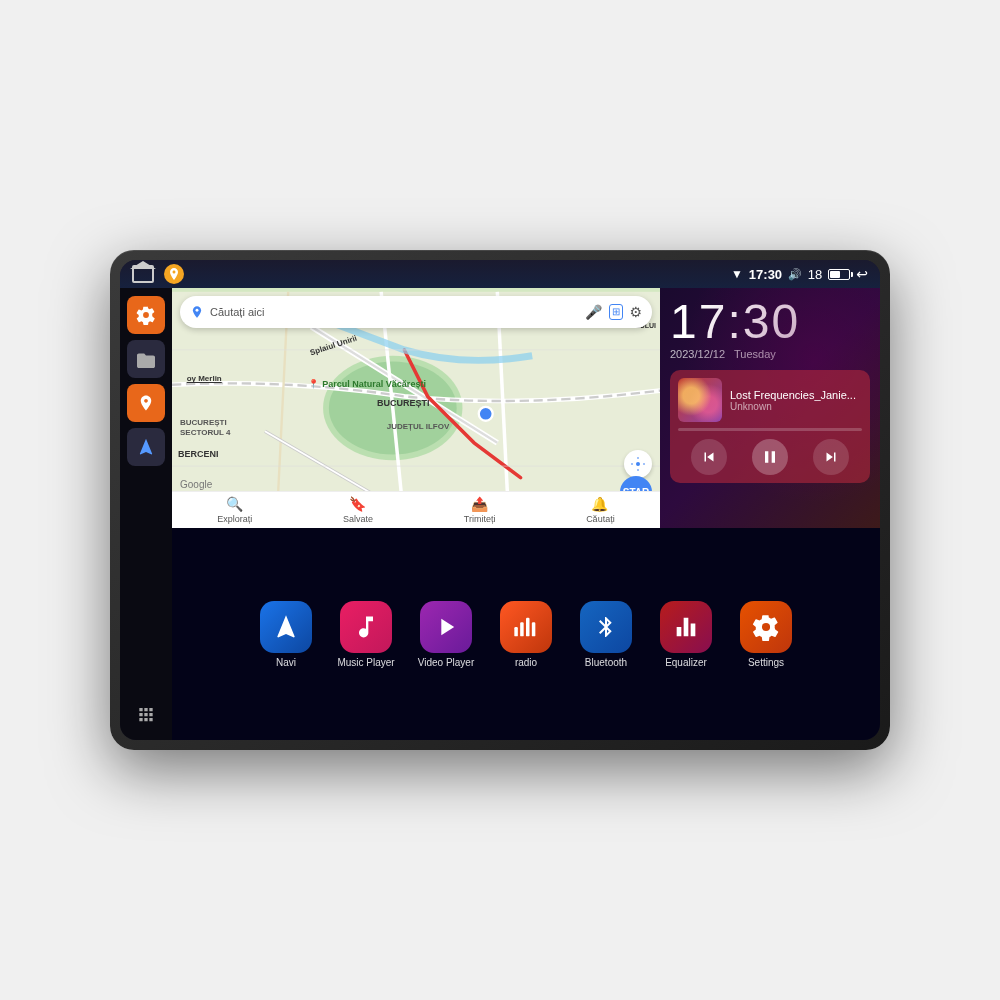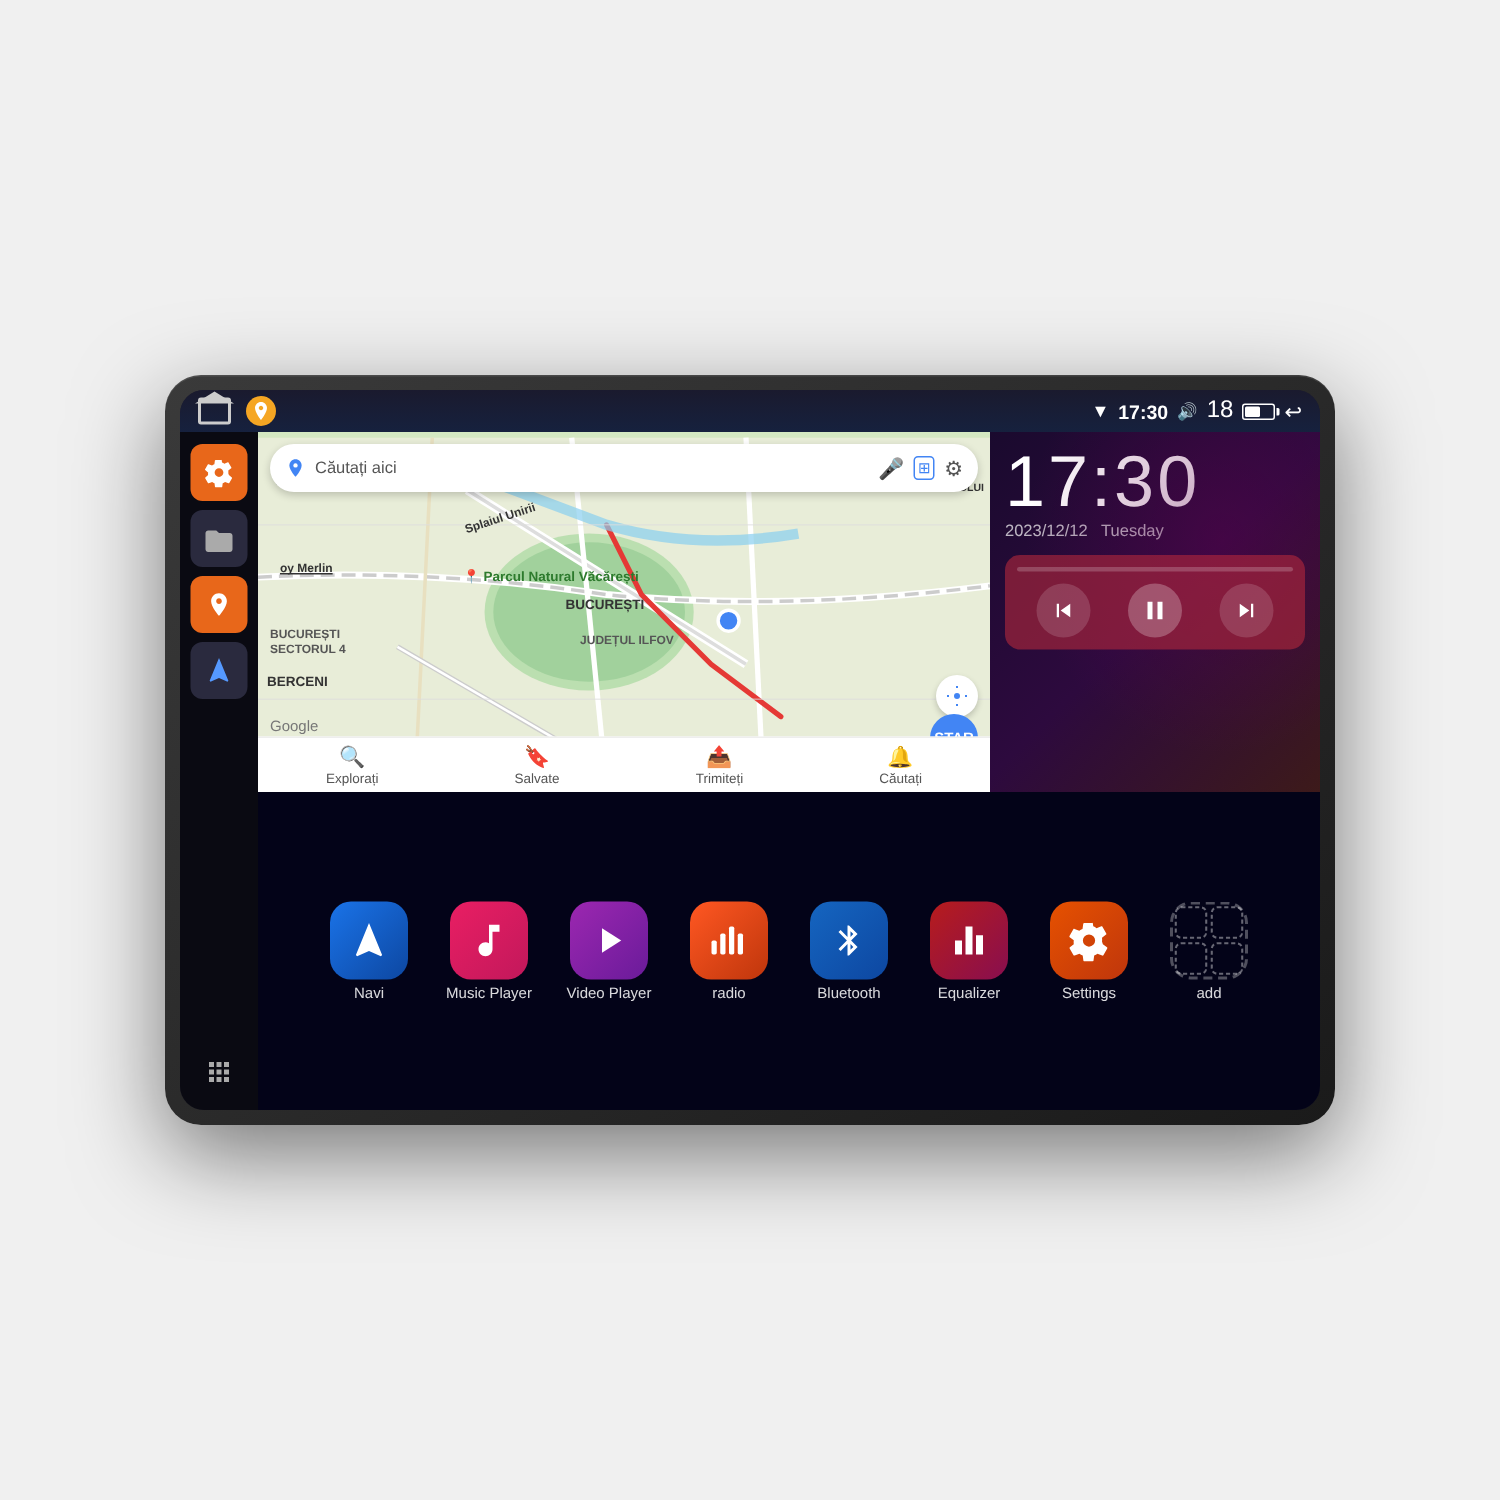--- a/index.html
+++ b/index.html
@@ -492,7 +492,7 @@
         <span style="font-size:12px;">▼</span>
         <span style="font-size:13px; font-weight:600;">17:30</span>
         <span>🔊</span>
-        <span style="font-size:16px;">18</span>
+        <span style="font-size:13px;">18</span>
         <div class="battery-icon">
           <div class="battery-fill"></div>
         </div>

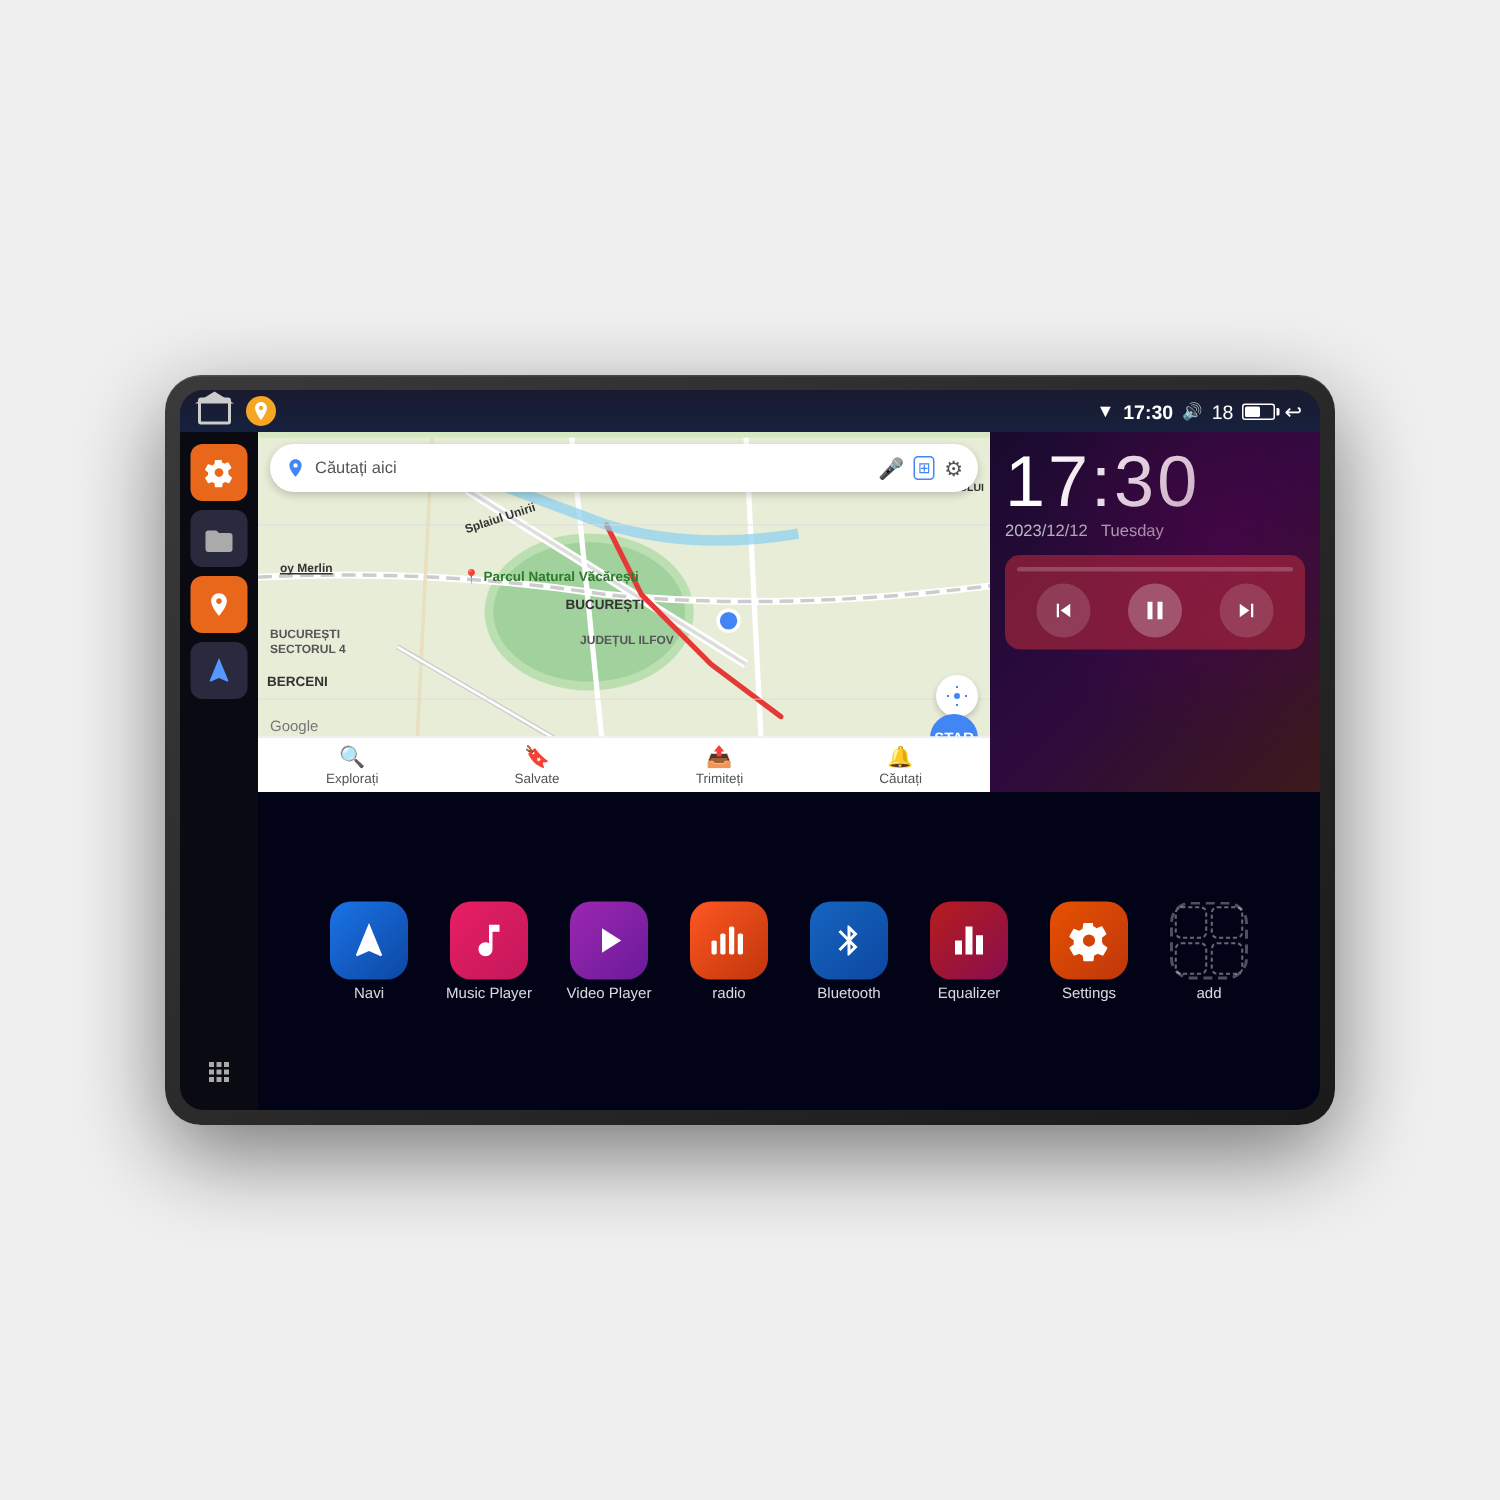--- a/index.html
+++ b/index.html
@@ -636,6 +636,15 @@
             </div>
 
             <div class="music-player">
+              <div class="music-top">
+                <div class="album-art">
+                  <div class="album-art-inner"></div>
+                </div>
+                <div class="music-info">
+                  <div class="music-title">Lost Frequencies_Janie...</div>
+                  <div class="music-artist">Unknown</div>
+                </div>
+              </div>
               <div class="music-progress"></div>
               <div class="music-controls">
                 <div class="ctrl-btn">

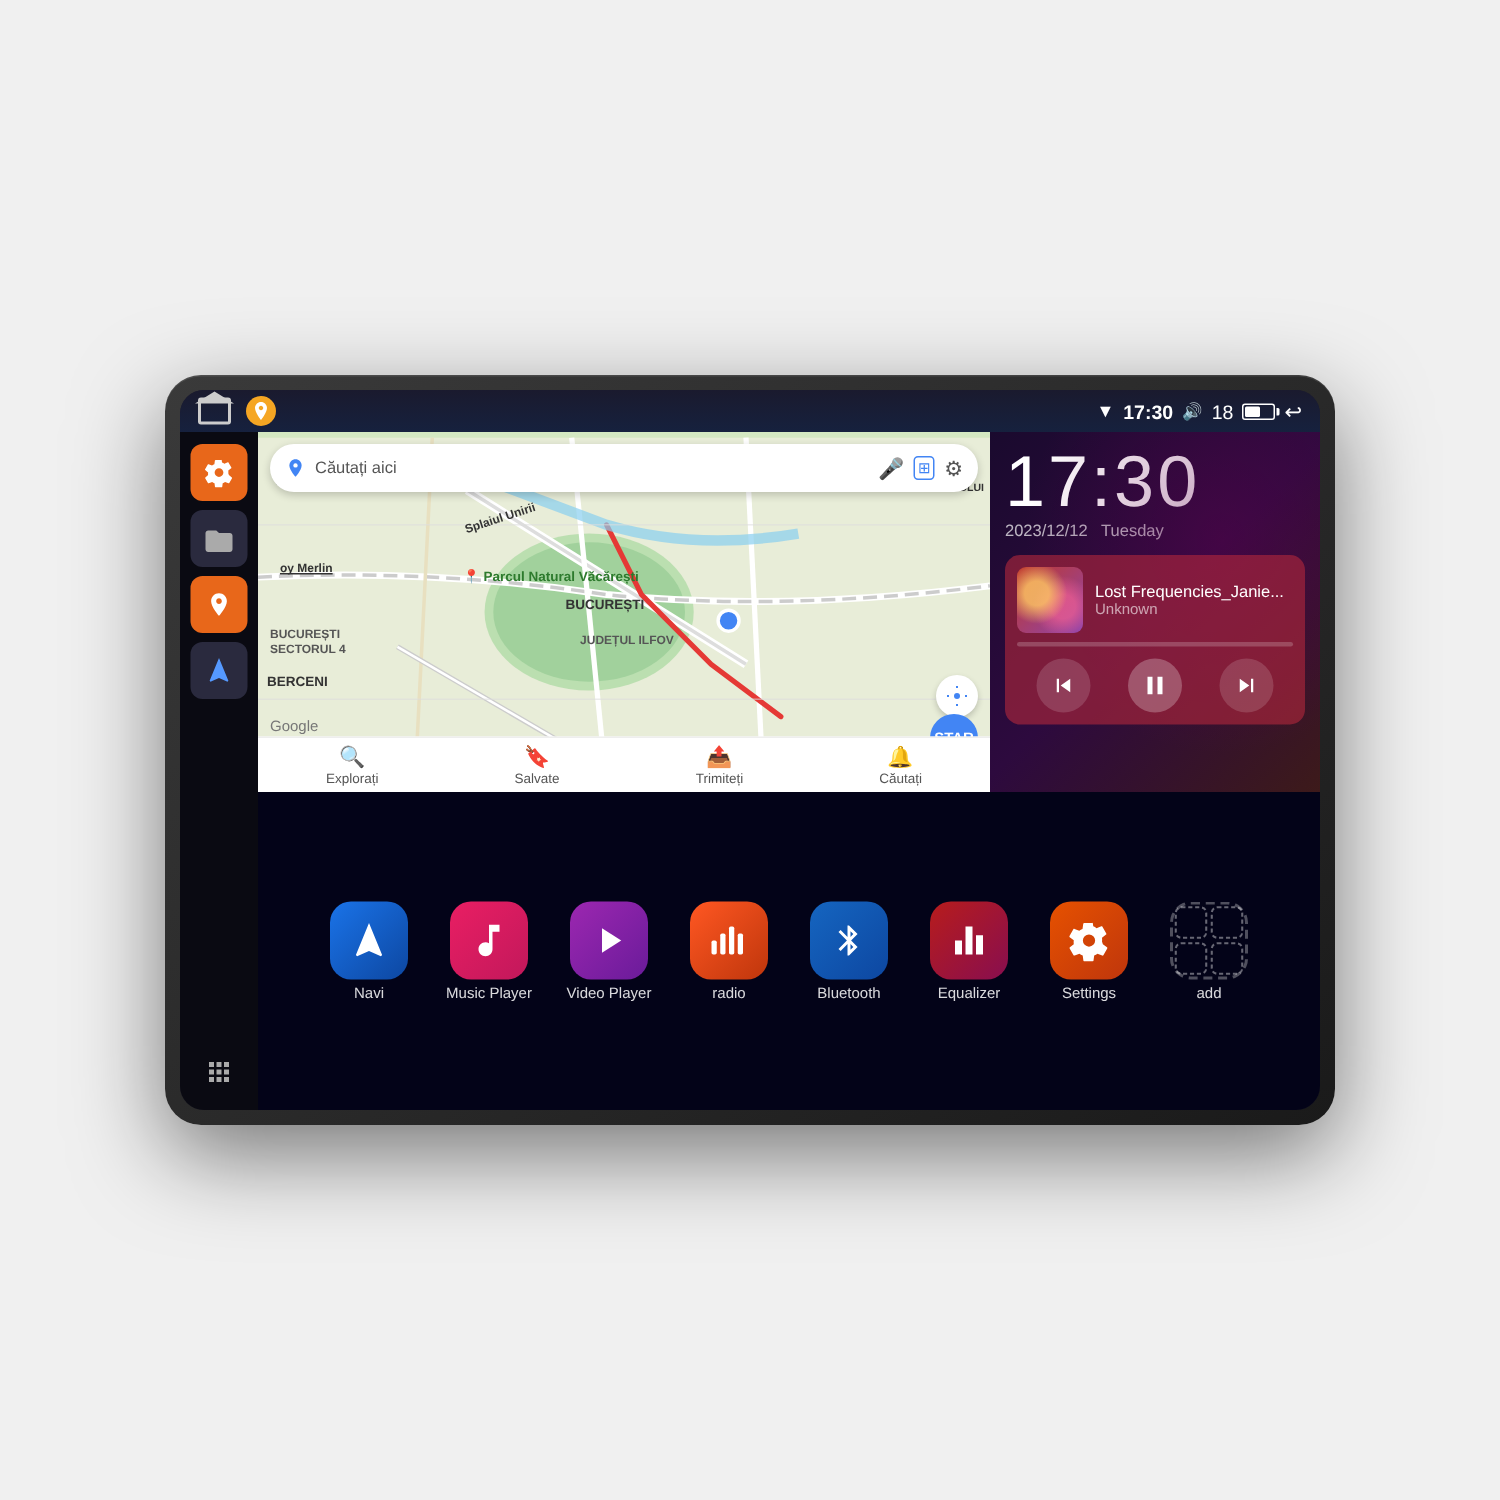--- a/index.html
+++ b/index.html
@@ -737,18 +737,6 @@
               <span class="app-label">Settings</span>
             </div>
 
-            <div class="app-item">
-              <div class="app-icon add" style="position:relative;">
-
-                <svg width="48" height="48" viewBox="0 0 52 52" fill="none">
-                  <rect x="2" y="2" width="22" height="22" rx="4" stroke="rgba(255,255,255,0.4)" stroke-width="1.5" stroke-dasharray="3,2" fill="none"></rect>
-                  <rect x="28" y="2" width="22" height="22" rx="4" stroke="rgba(255,255,255,0.4)" stroke-width="1.5" stroke-dasharray="3,2" fill="none"></rect>
-                  <rect x="2" y="28" width="22" height="22" rx="4" stroke="rgba(255,255,255,0.4)" stroke-width="1.5" stroke-dasharray="3,2" fill="none"></rect>
-                  <rect x="28" y="28" width="22" height="22" rx="4" stroke="rgba(255,255,255,0.4)" stroke-width="1.5" stroke-dasharray="3,2" fill="none"></rect>
-                </svg>
-              </div>
-              <span class="app-label">add</span>
-            </div>
 
           </div>
         </div>

